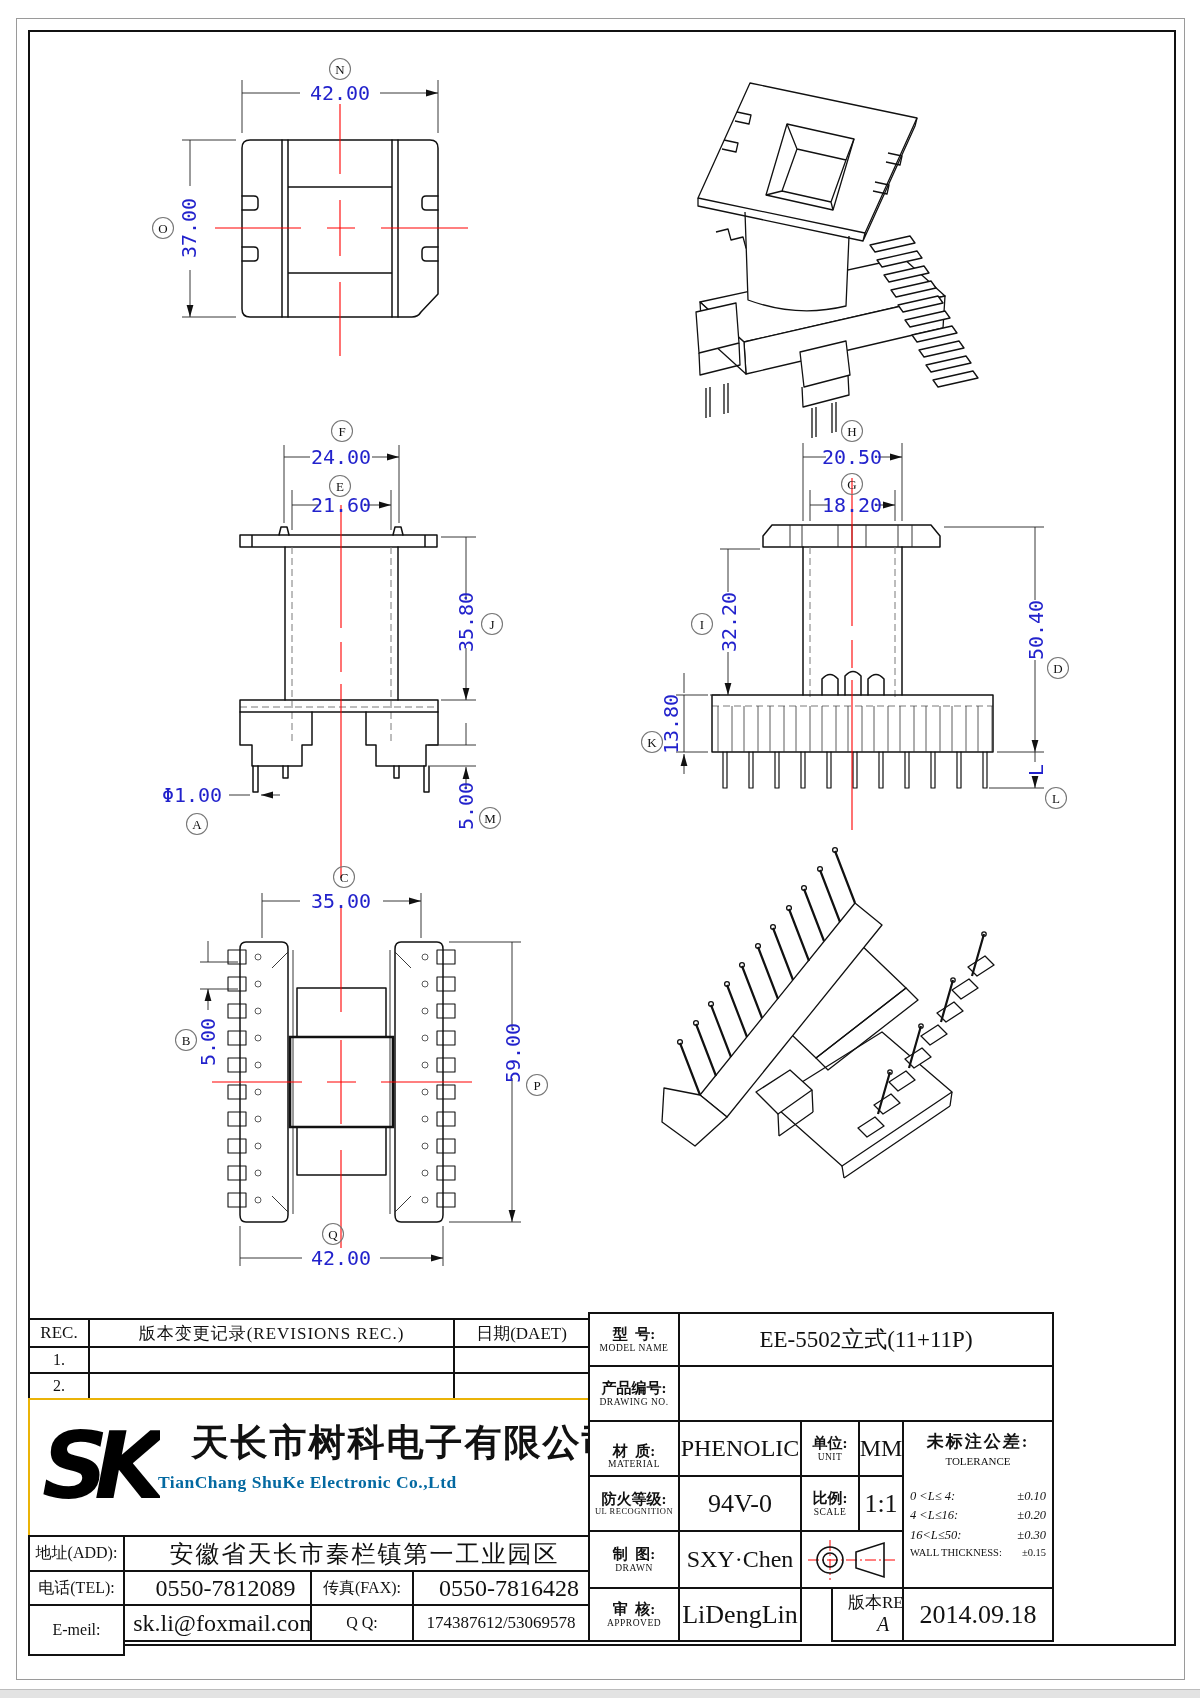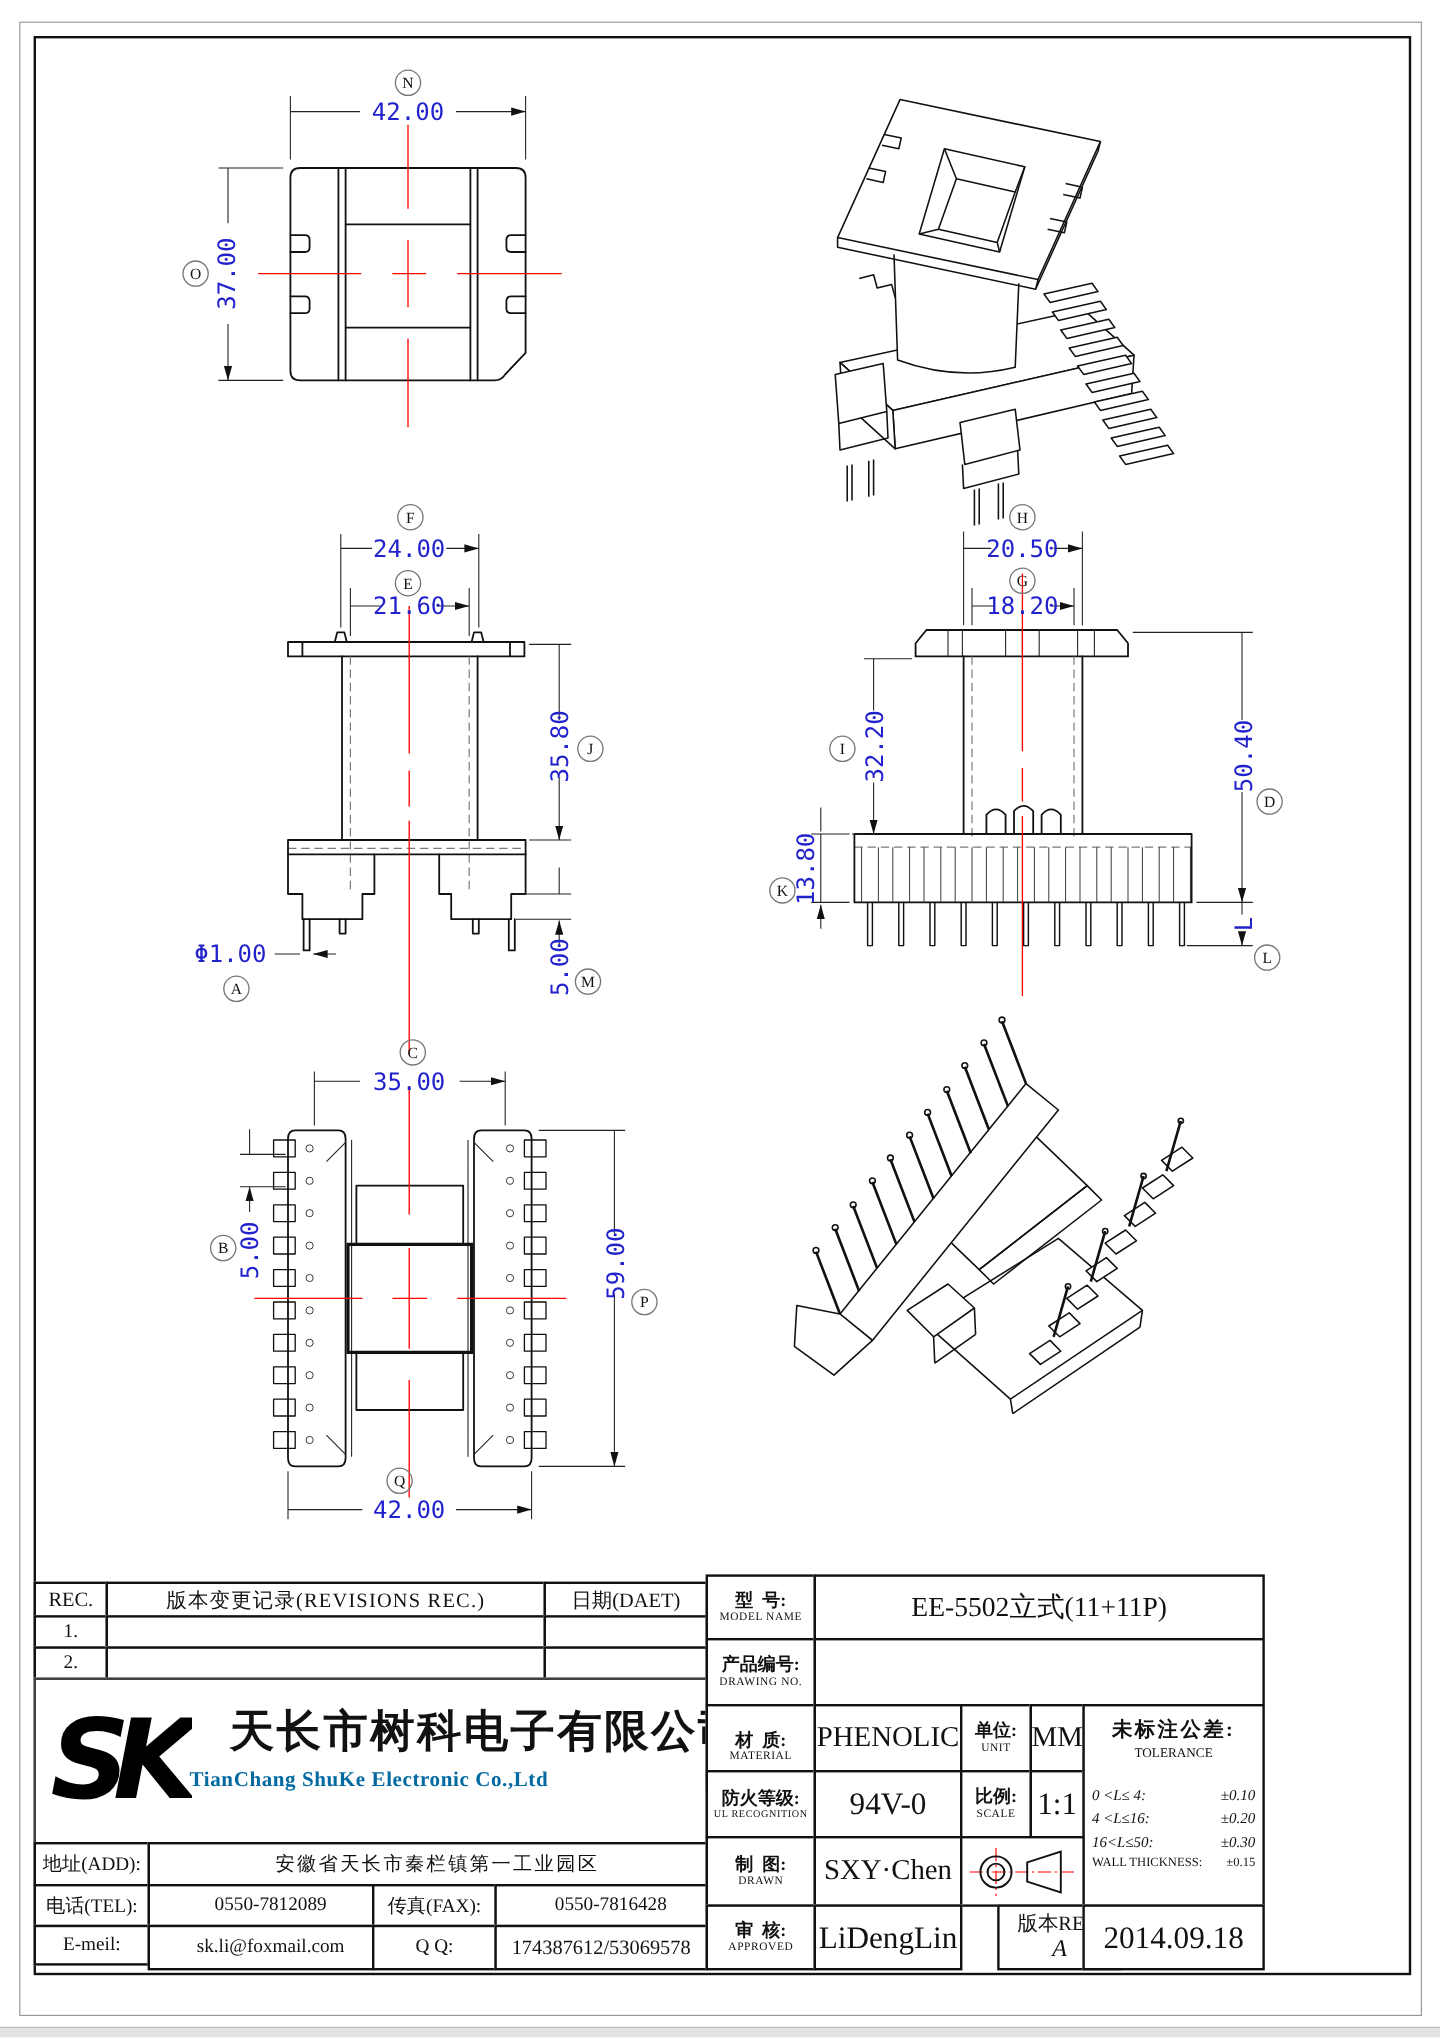--- a/index.html
+++ b/index.html
@@ -41,7 +41,7 @@
   .tol-rows{width:92%;margin-top:20px;}
   .tol-row{display:flex;justify-content:space-between;font-style:italic;font-size:12.5px;line-height:1.55;}
   .tol-row:last-child{font-style:normal;font-size:10.5px;}
-  .company-box{position:absolute;left:28px;top:1398px;width:562px;height:139px;border:2px solid #404040;
+  .company-box{position:absolute;left:28px;top:1398px;width:562px;height:139px;border:2px solid #eab308;
         box-sizing:border-box;background:#fff;}
   .logo{position:absolute;left:10px;top:20px;}
   .cname{position:absolute;left:128px;top:18px;width:430px;text-align:center;

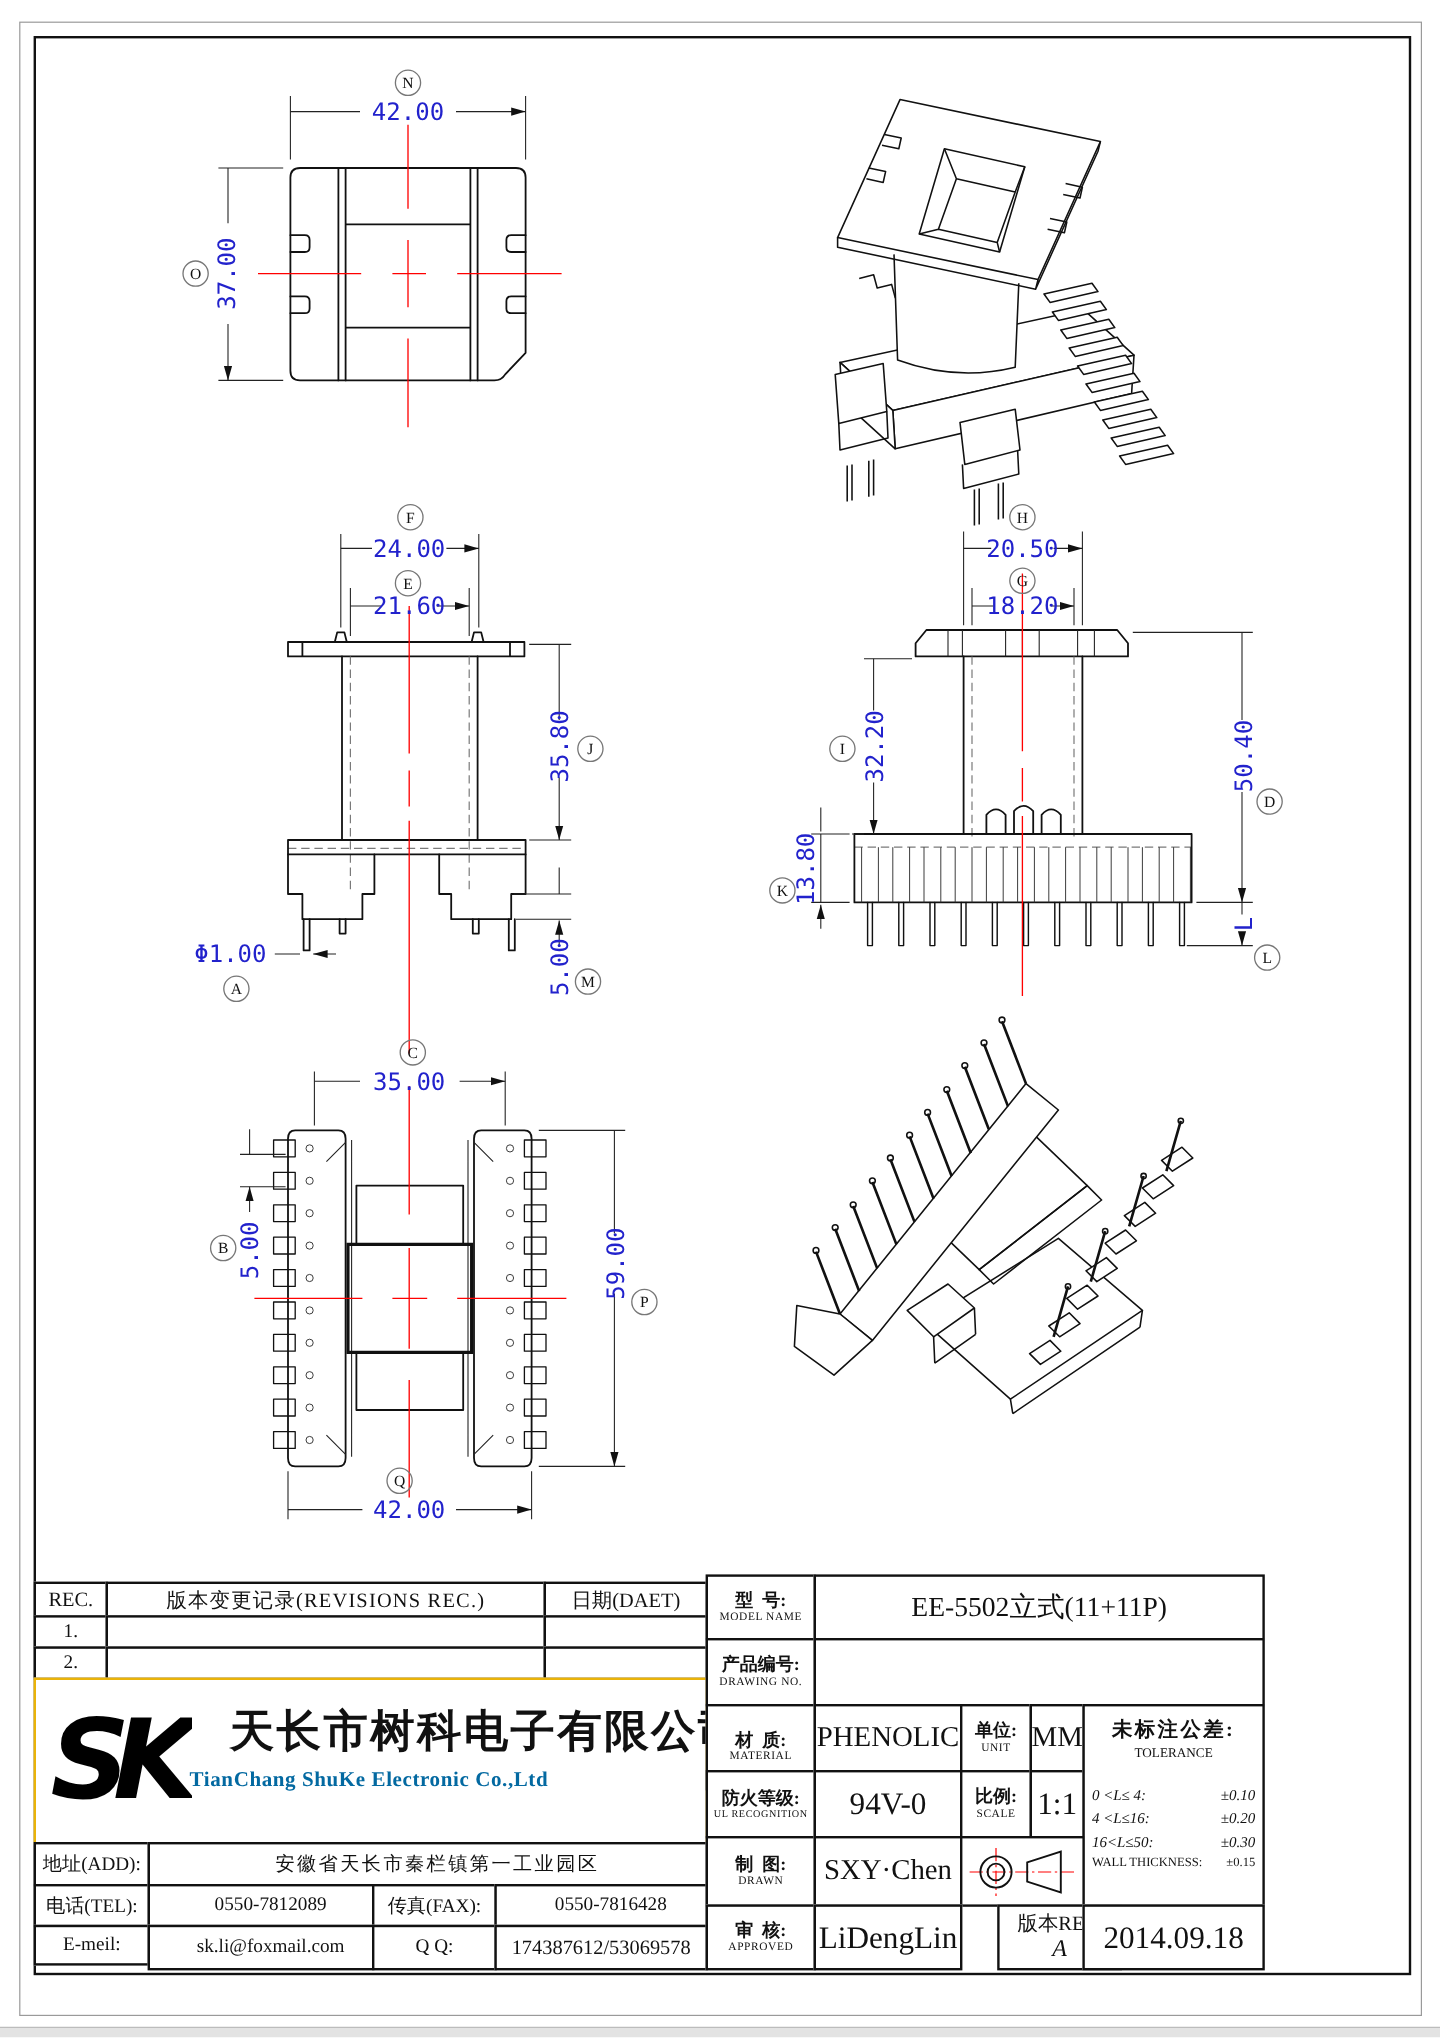--- a/index.html
+++ b/index.html
@@ -31,7 +31,7 @@
   .en{font-size:9.5px;letter-spacing:0.5px;}
   .t16{font-size:16px;}
   .t17{font-size:17px;}
-  .t20{font-size:16px;padding-left:16px;}
+  .t20{font-size:24px;padding-left:16px;}
   .t23{font-size:23px;}
   .t24{font-size:24px;}
   .t26{font-size:26px;}

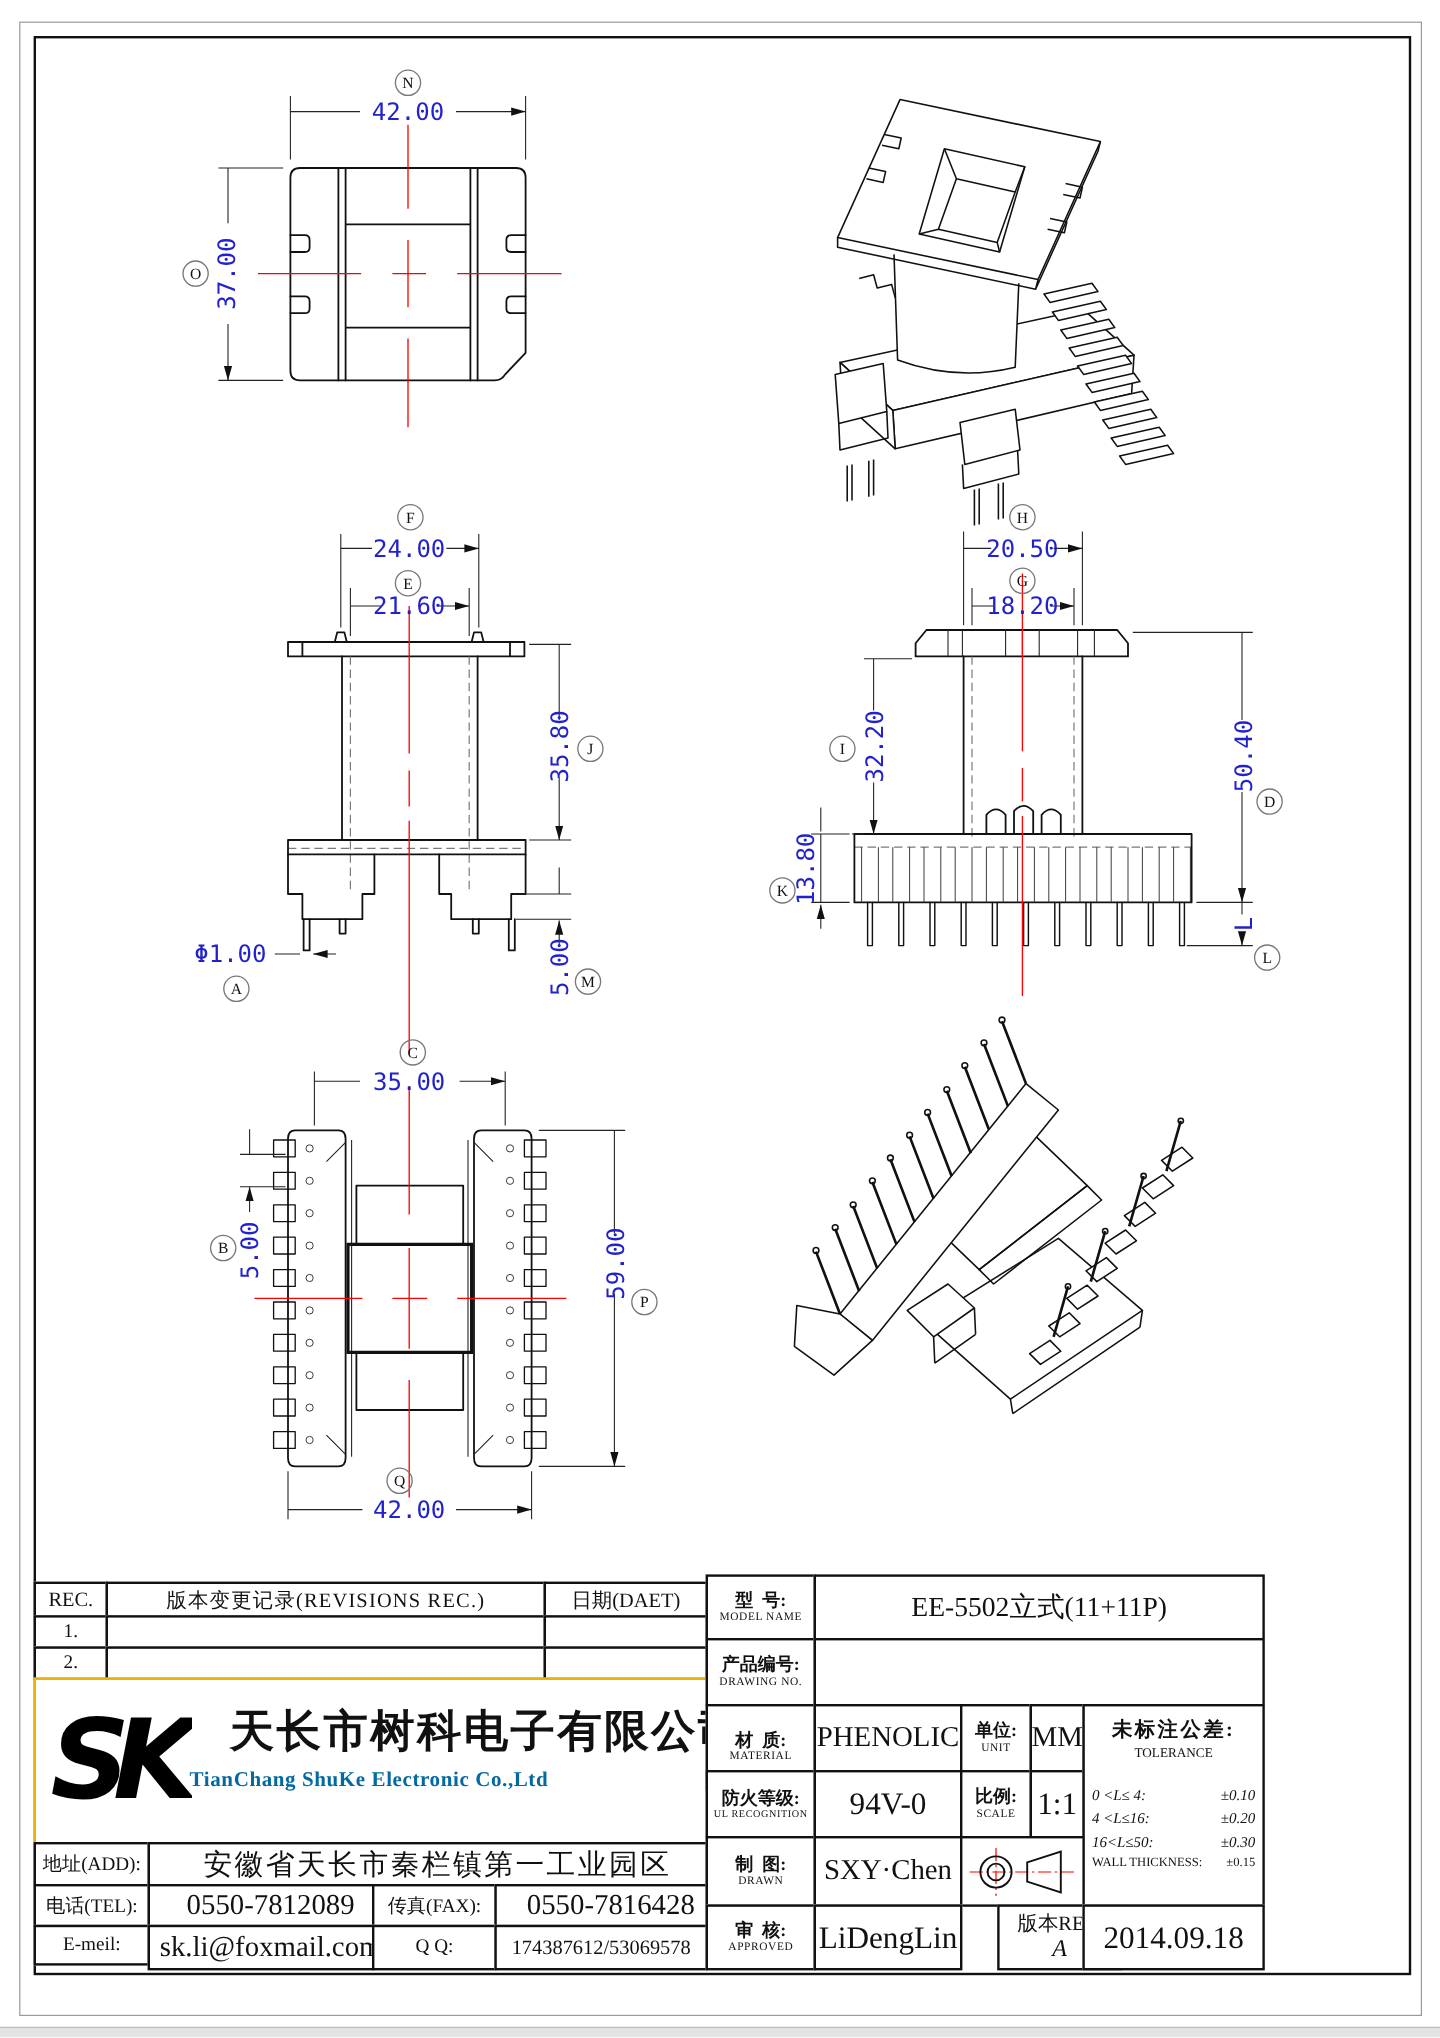--- a/index.html
+++ b/index.html
@@ -305,7 +305,7 @@
   <div class="cell t20" style="left:123px;top:1570px;width:189px;height:36px;">0550-7812089</div>
   <div class="cell t16" style="left:310px;top:1570px;width:104px;height:36px;">传真(FAX):</div>
   <div class="cell t20" style="left:412px;top:1570px;width:178px;height:36px;">0550-7816428</div>
-  <div class="cell t16" style="left:28px;top:1604px;width:97px;height:34px;">E-meil:</div>
+  <div class="cell t16" style="left:28px;top:1604px;width:97px;height:52px;">E-meil:</div>
   <div class="cell t20" style="left:123px;top:1604px;width:189px;height:38px;">sk.li@foxmail.com</div>
   <div class="cell t16" style="left:310px;top:1604px;width:104px;height:38px;">Q Q:</div>
   <div class="cell t17" style="left:412px;top:1604px;width:178px;height:38px;">174387612/53069578</div>

